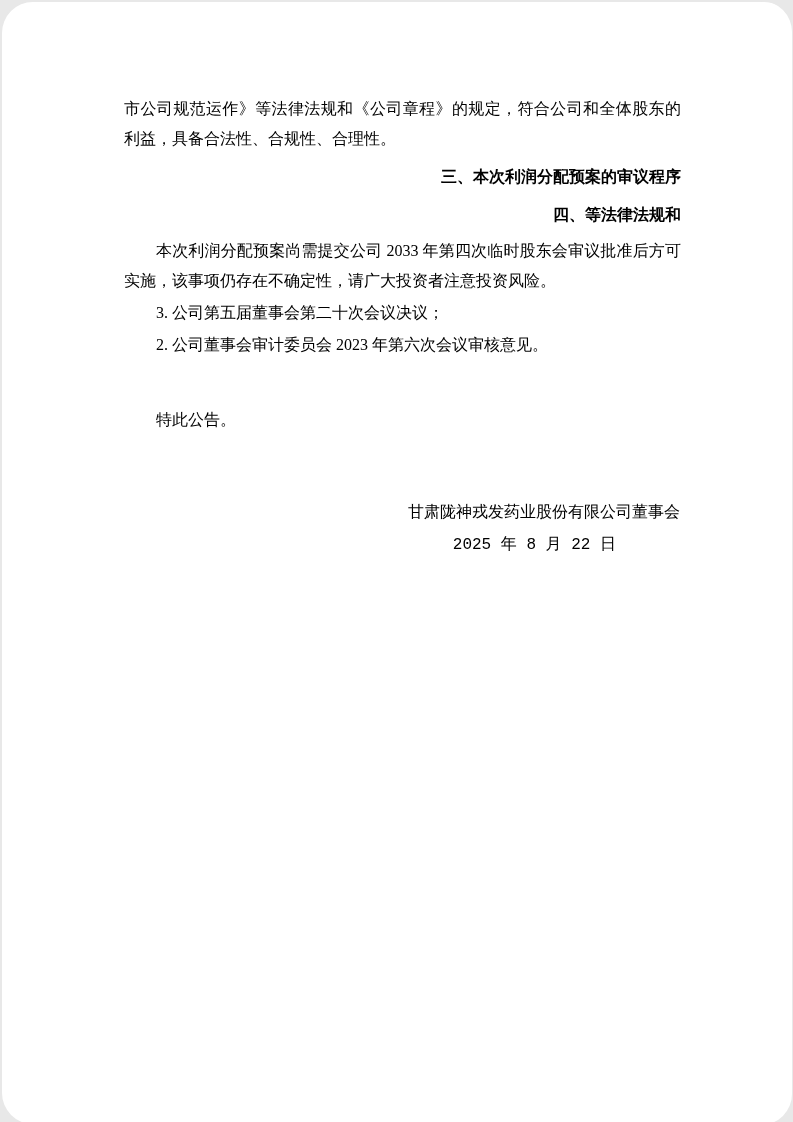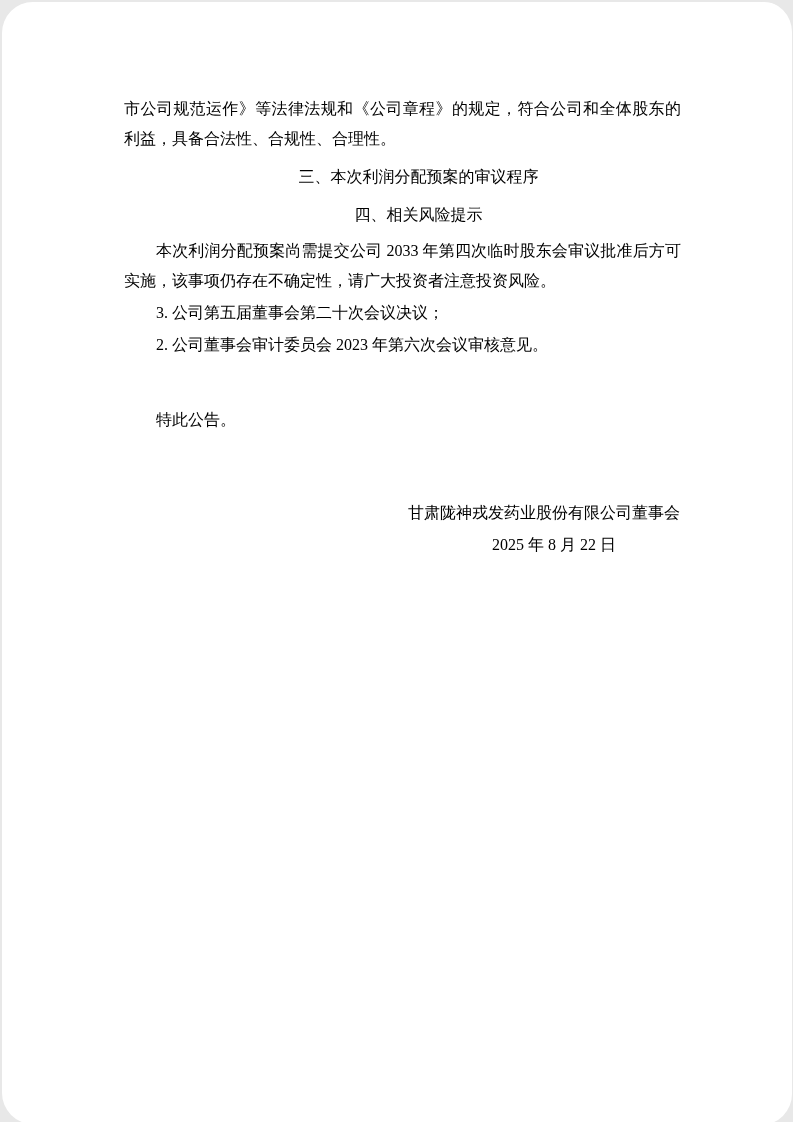--- a/index.html
+++ b/index.html
@@ -26,11 +26,11 @@
   .para { text-align: justify; }
   .indent { text-indent: 2em; }
   .heading {
-    font-weight: normal;
+    font-weight: bold;
     font-size: 16px;
     text-indent: 2em;
     margin: 6px 0 4px 0;
-    text-align: center;
+    text-align: right;
   }
   .closing { margin-top: 43px; }
   .signature-block { margin-top: 60px; }

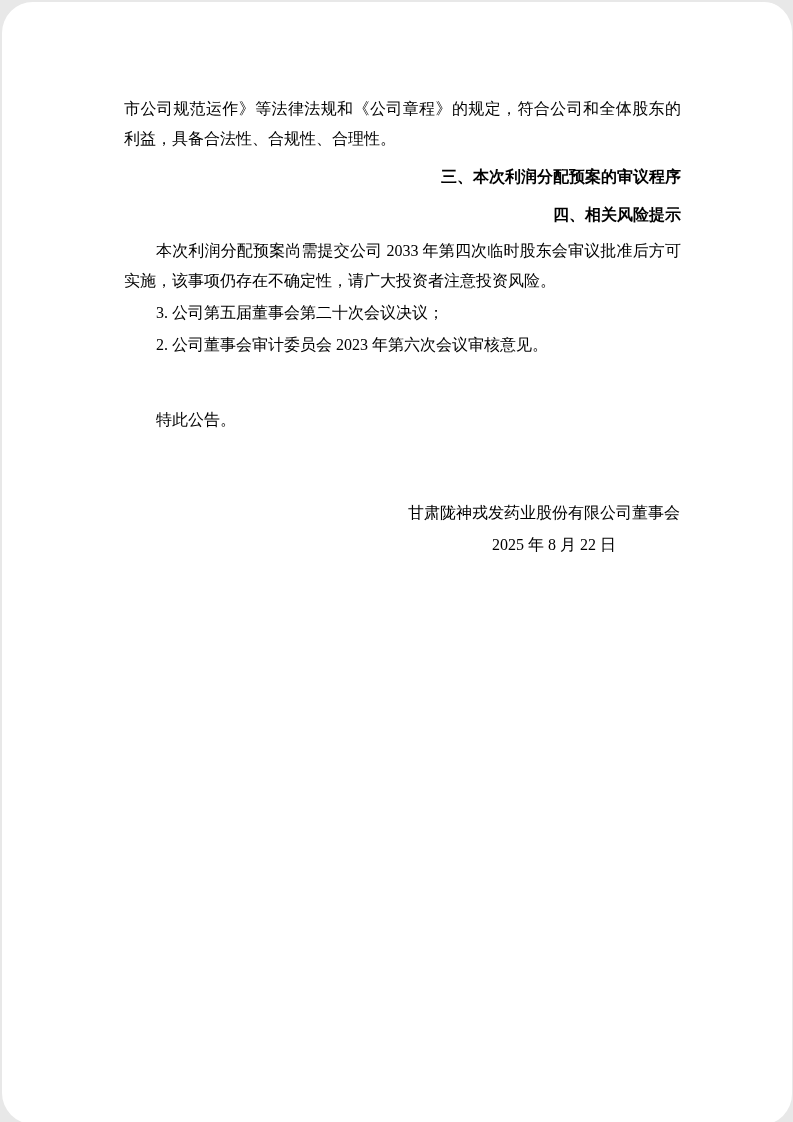--- a/index.html
+++ b/index.html
@@ -55,7 +55,7 @@
     <p class="heading">三、本次利润分配预案的审议程序</p>
 
 
-    <p class="heading">四、相关风险提示</p>
+    <p class="heading">四、等法律法规和</p>
 
     <p class="para indent">本次利润分配预案尚需提交公司 2033 年第四次临时股东会审议批准后方可实施，该事项仍存在不确定性，请广大投资者注意投资风险。</p>
 

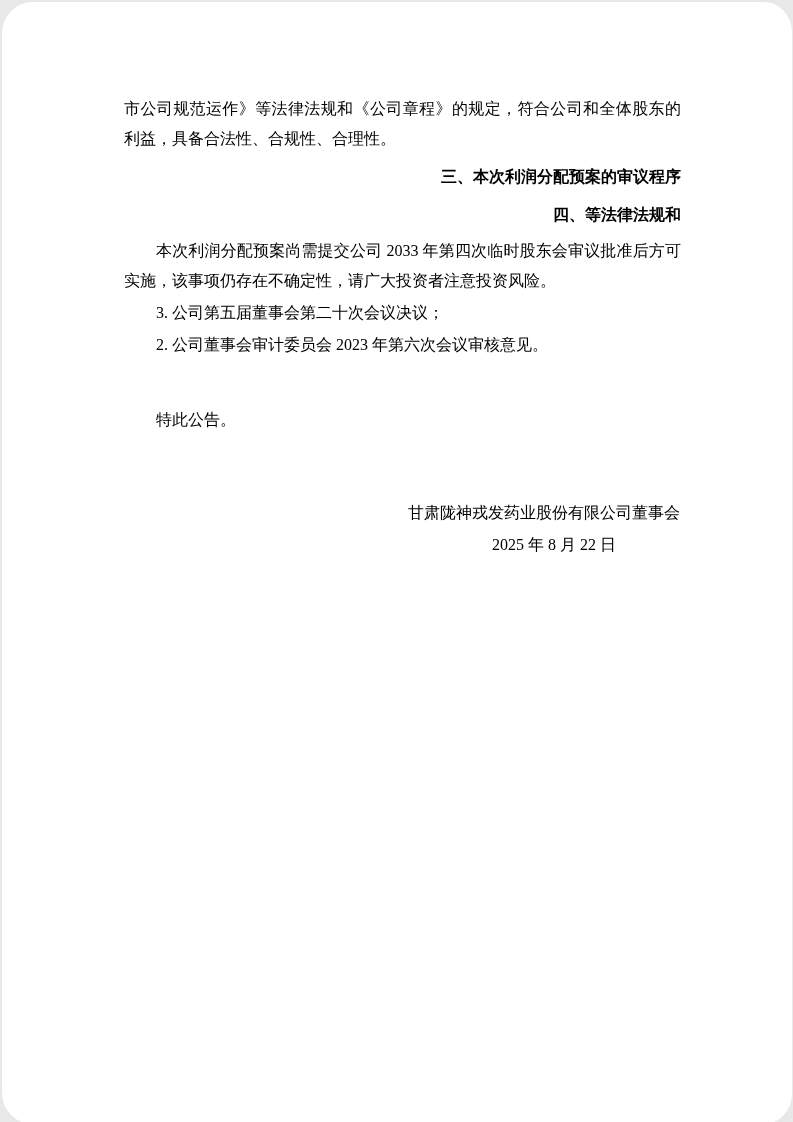--- a/index.html
+++ b/index.html
@@ -33,7 +33,7 @@
     text-align: right;
   }
   .closing { margin-top: 43px; }
-  .signature-block { margin-top: 60px; }
+  .signature-block { margin-top: 60px; font-family: Liberation Mono, monospace; }
   .signature-company {
     text-align: right;
     text-indent: 0;

